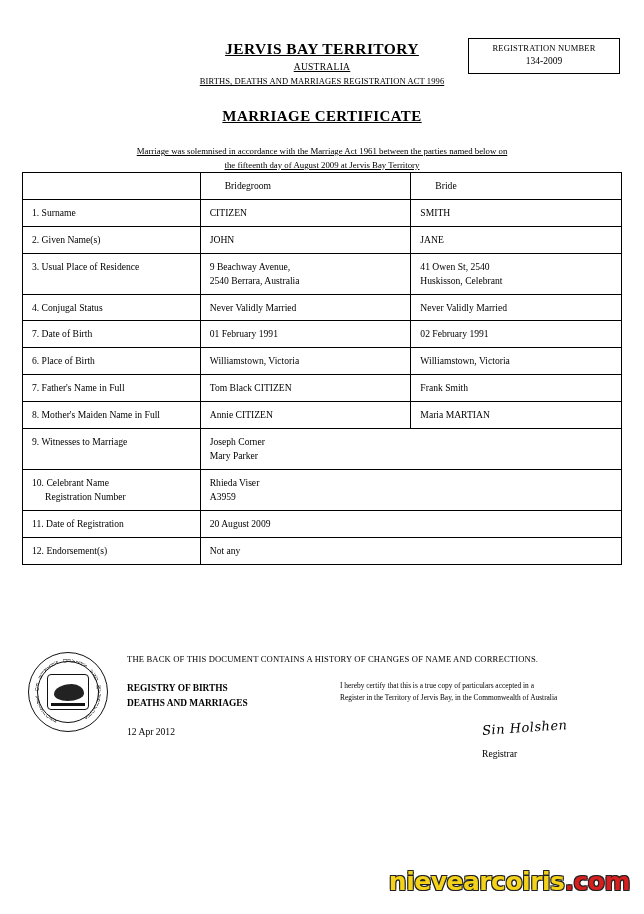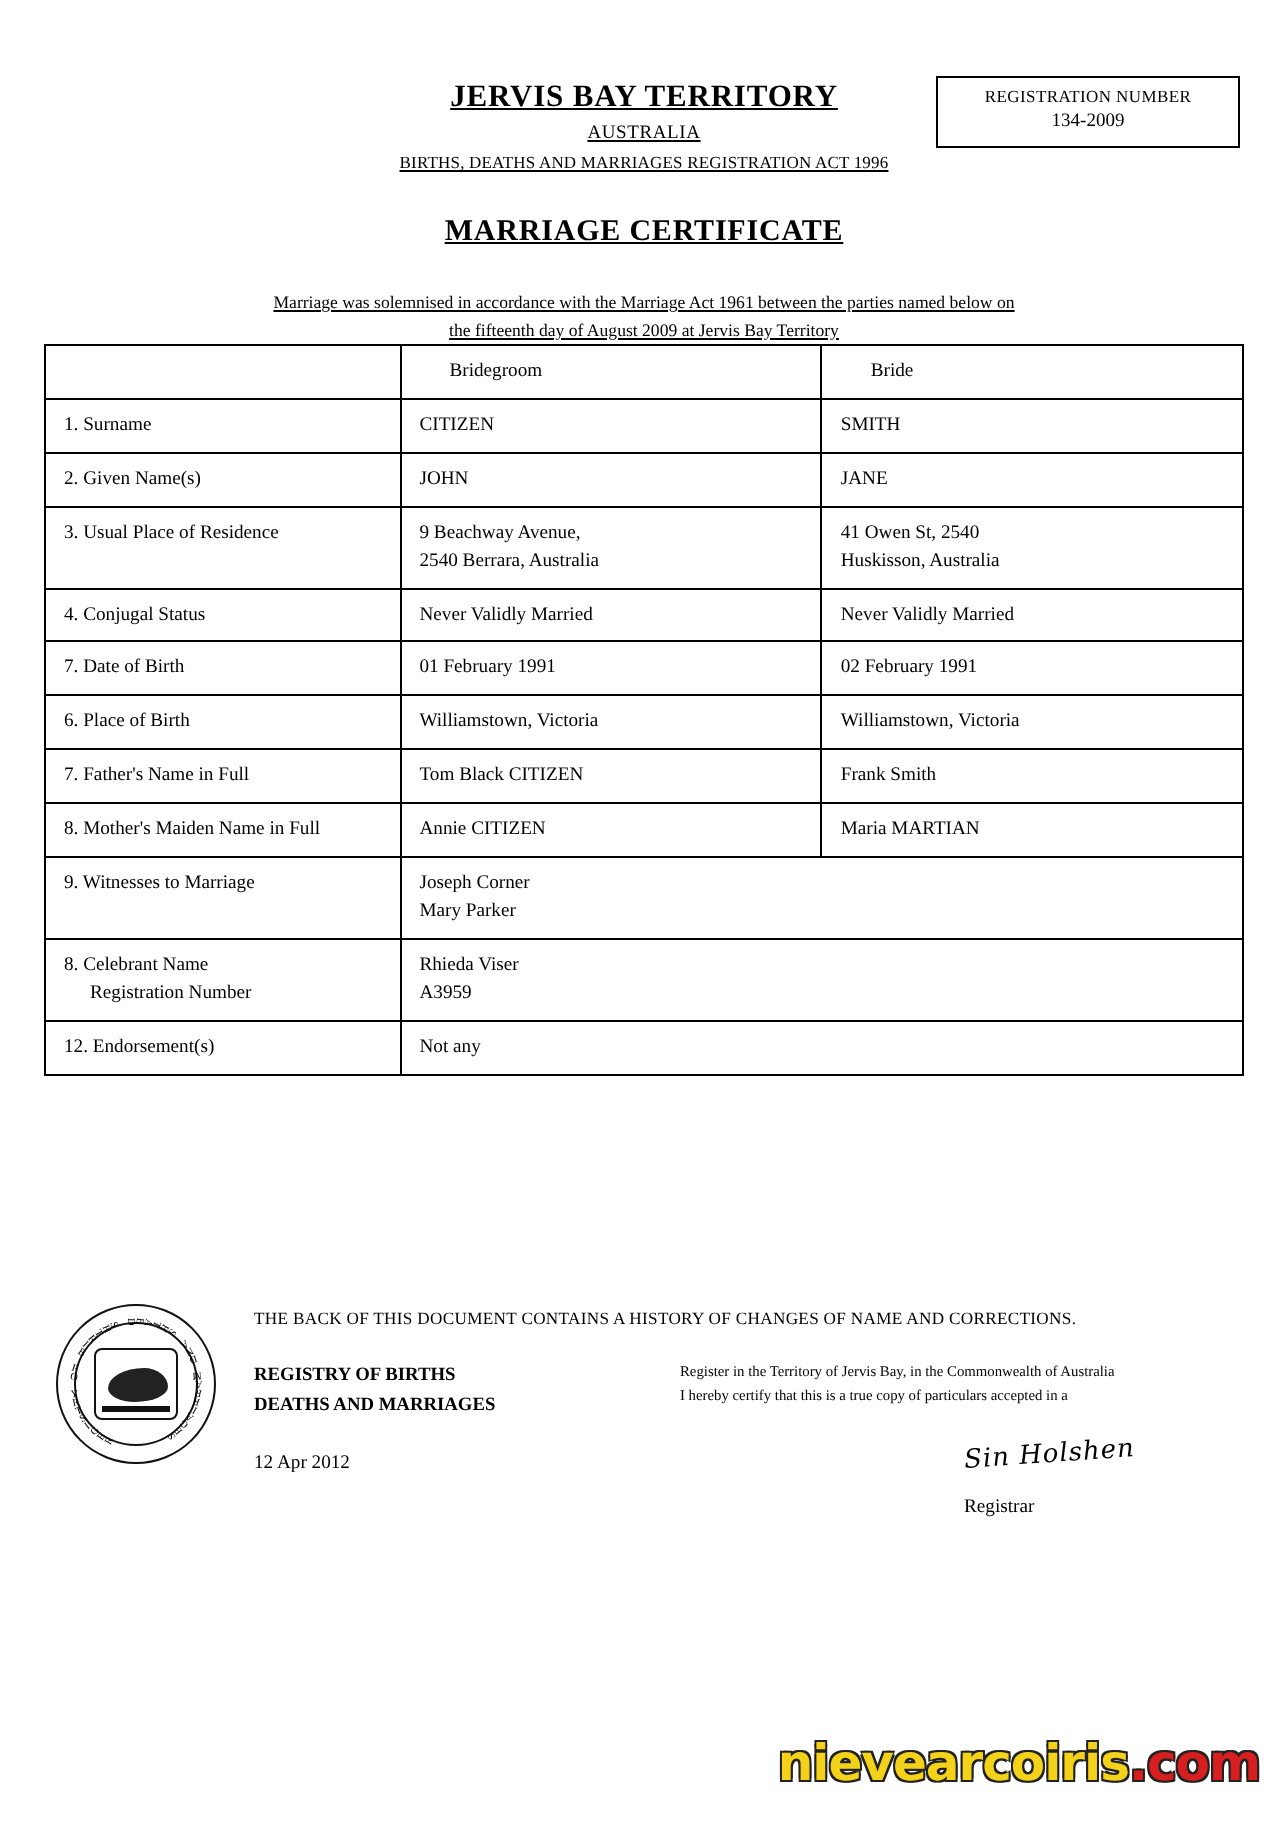--- a/index.html
+++ b/index.html
@@ -304,7 +304,7 @@
           </td>
           <td class="c-bride">
             <span class="line2">41 Owen St, 2540</span>
-            <span class="line2">Huskisson, Australia</span>
+            <span class="line2">Huskisson, Celebrant</span>
           </td>
         </tr>
         <tr>

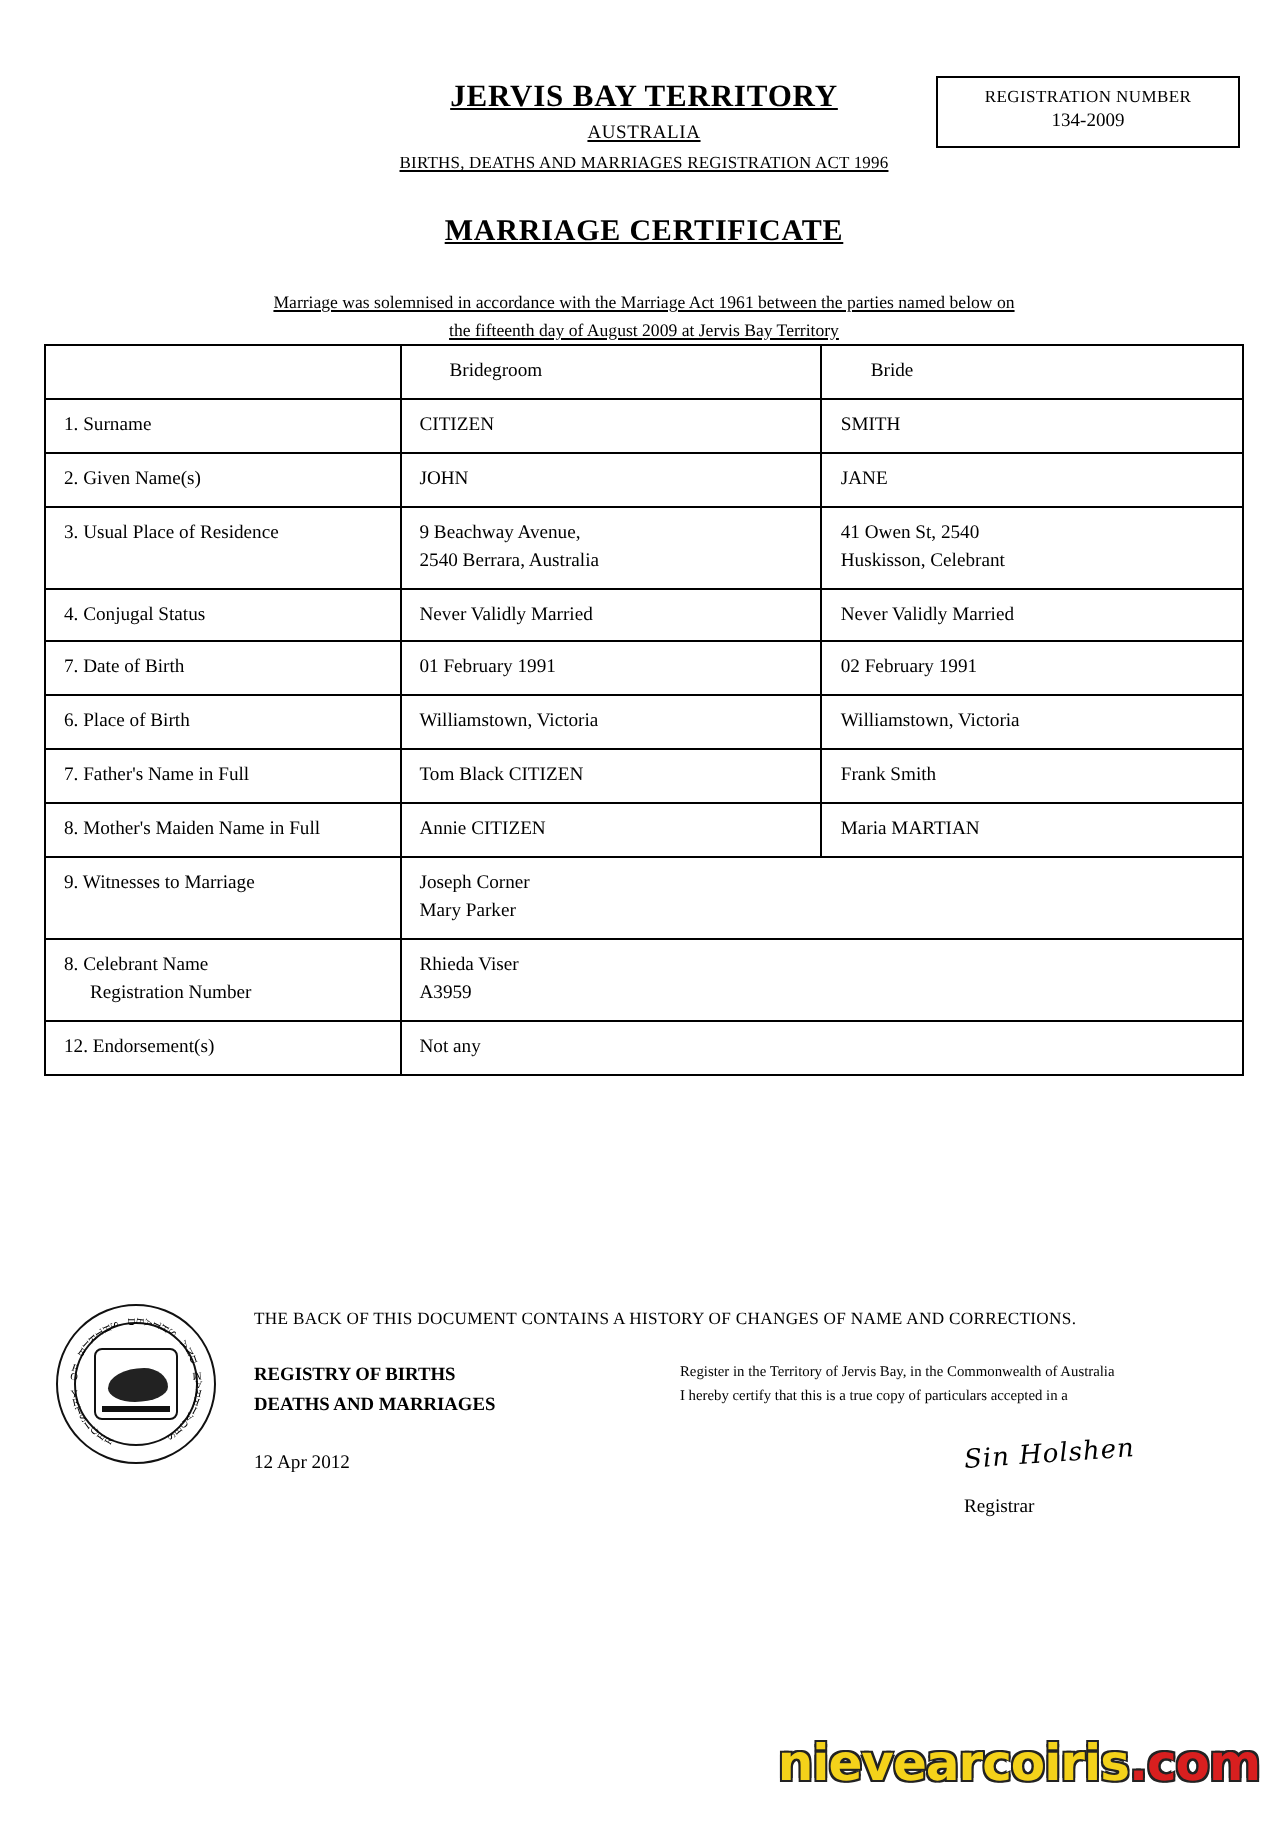--- a/index.html
+++ b/index.html
@@ -373,7 +373,7 @@
         </tr>
         <tr>
           <td class="c-label">
-            <div>8. Celebrant Name</div>
+            <div>10. Celebrant Name</div>
             <span class="sub-label">Registration Number</span>
           </td>
           <td class="c-groom" colspan="2">

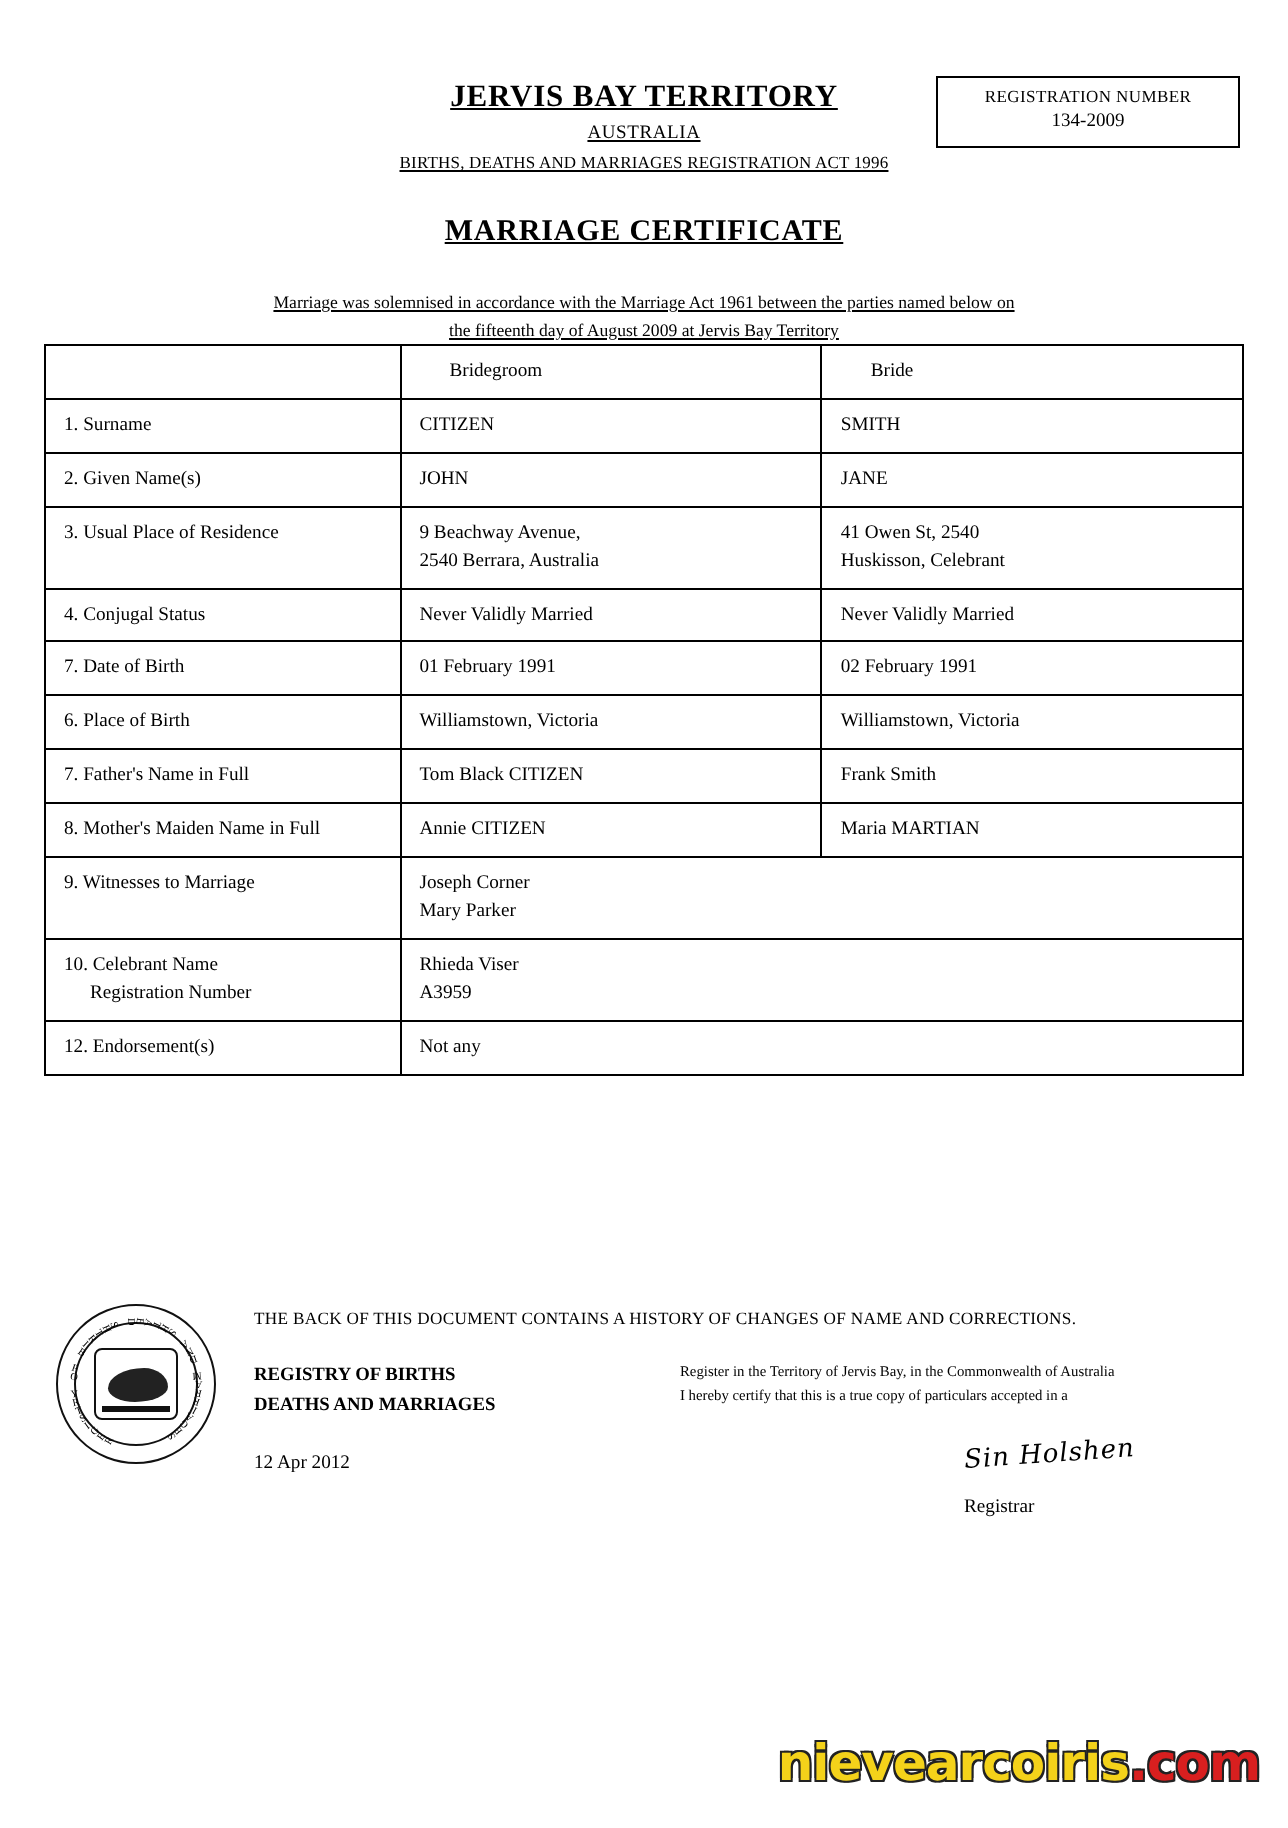--- a/index.html
+++ b/index.html
@@ -379,6 +379,14 @@
           <td class="c-groom" colspan="2">
             <span class="line2">Rhieda Viser</span>
             <span class="line2">A3959</span>
+          </td>
+        </tr>
+        <tr>
+          <td class="c-label">
+            <div>11. Date of Registration</div>
+          </td>
+          <td class="c-groom" colspan="2">
+            <span class="line2">20 August 2009</span>
           </td>
         </tr>
         <tr>

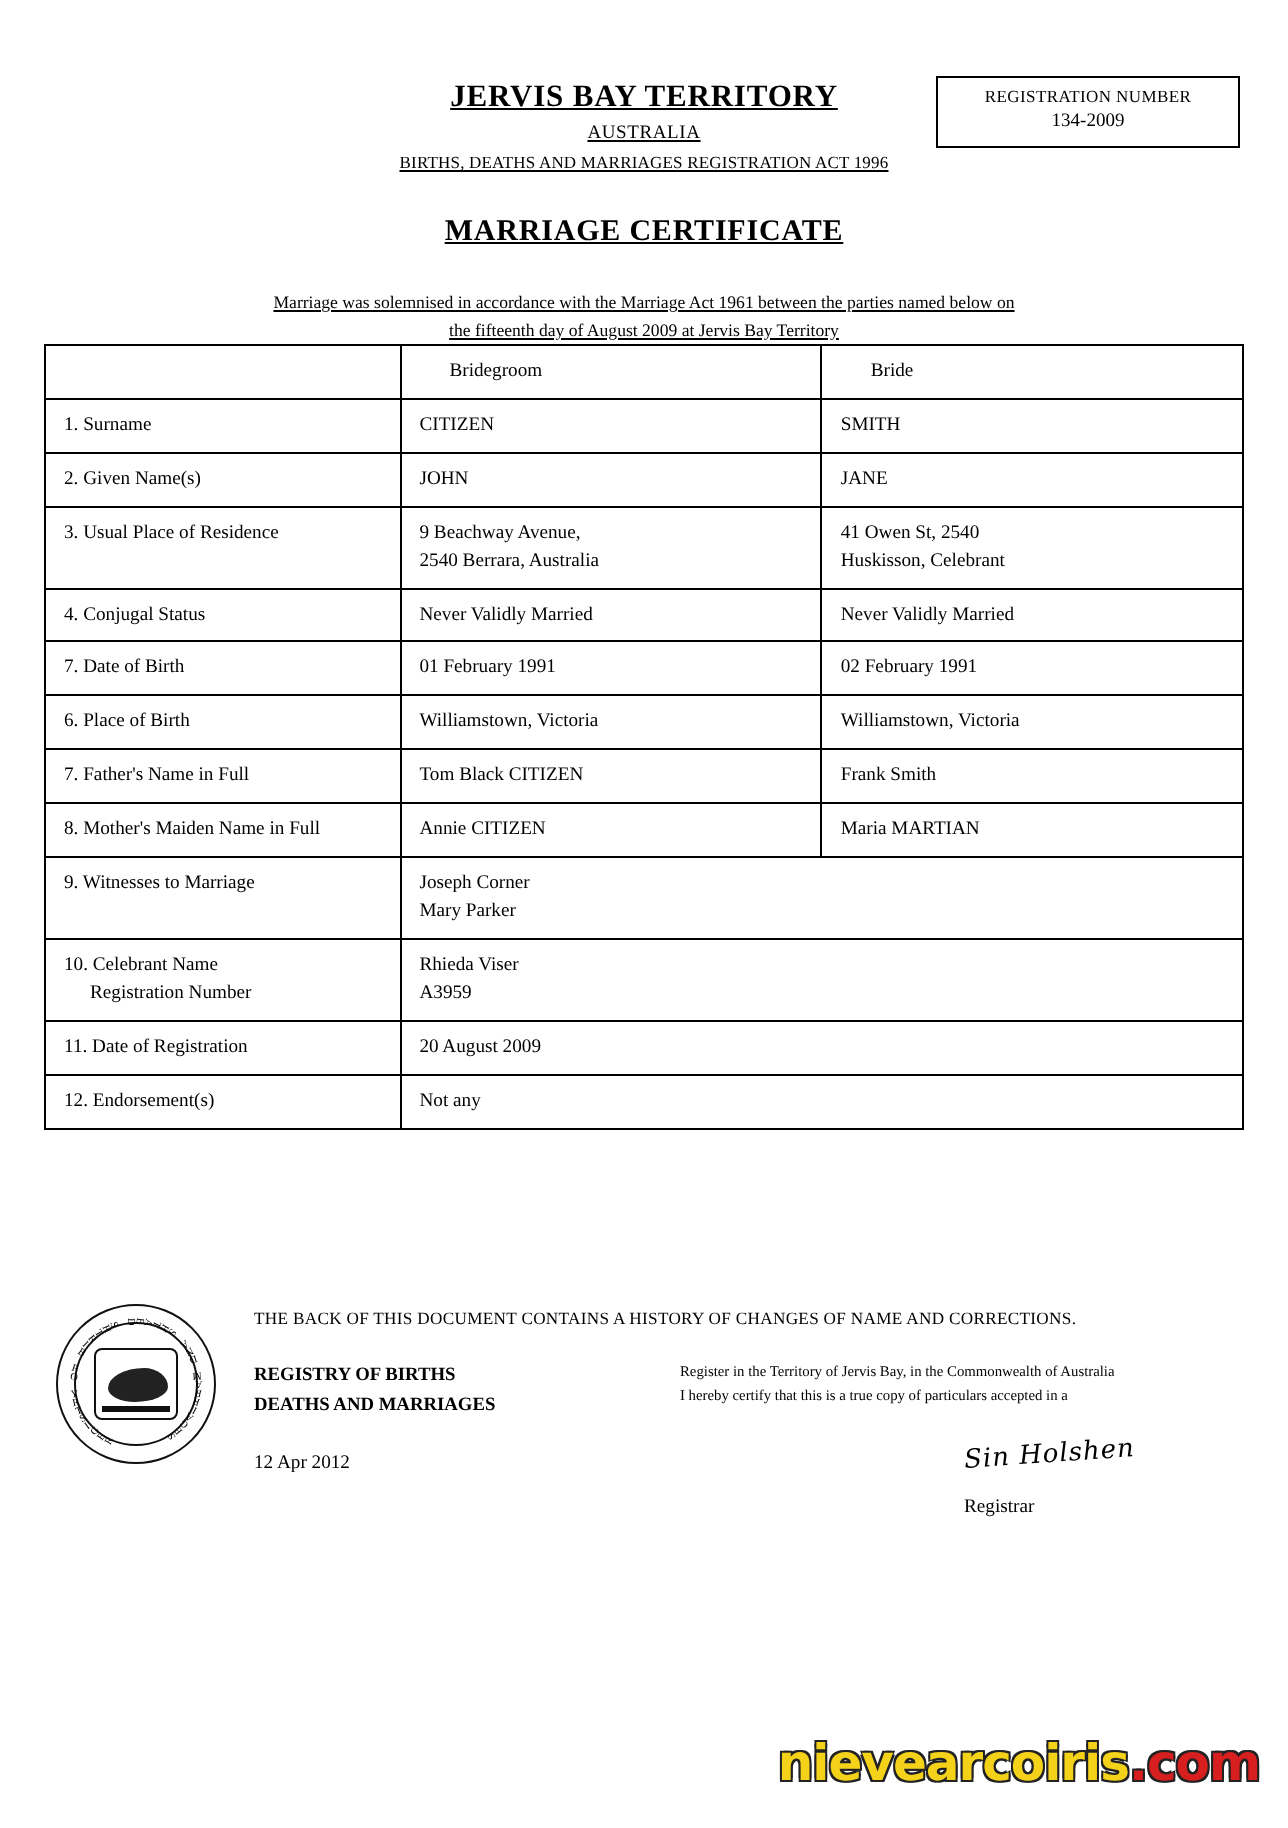--- a/index.html
+++ b/index.html
@@ -460,8 +460,8 @@
     </div>
 
     <div class="certify">
+      <div>I hereby certify that this is a true copy of particulars accepted in a</div>
       <div>Register in the Territory of Jervis Bay, in the Commonwealth of Australia</div>
-      <div>I hereby certify that this is a true copy of particulars accepted in a</div>
     </div>
 
     <div class="footer-date">12 Apr 2012</div>

